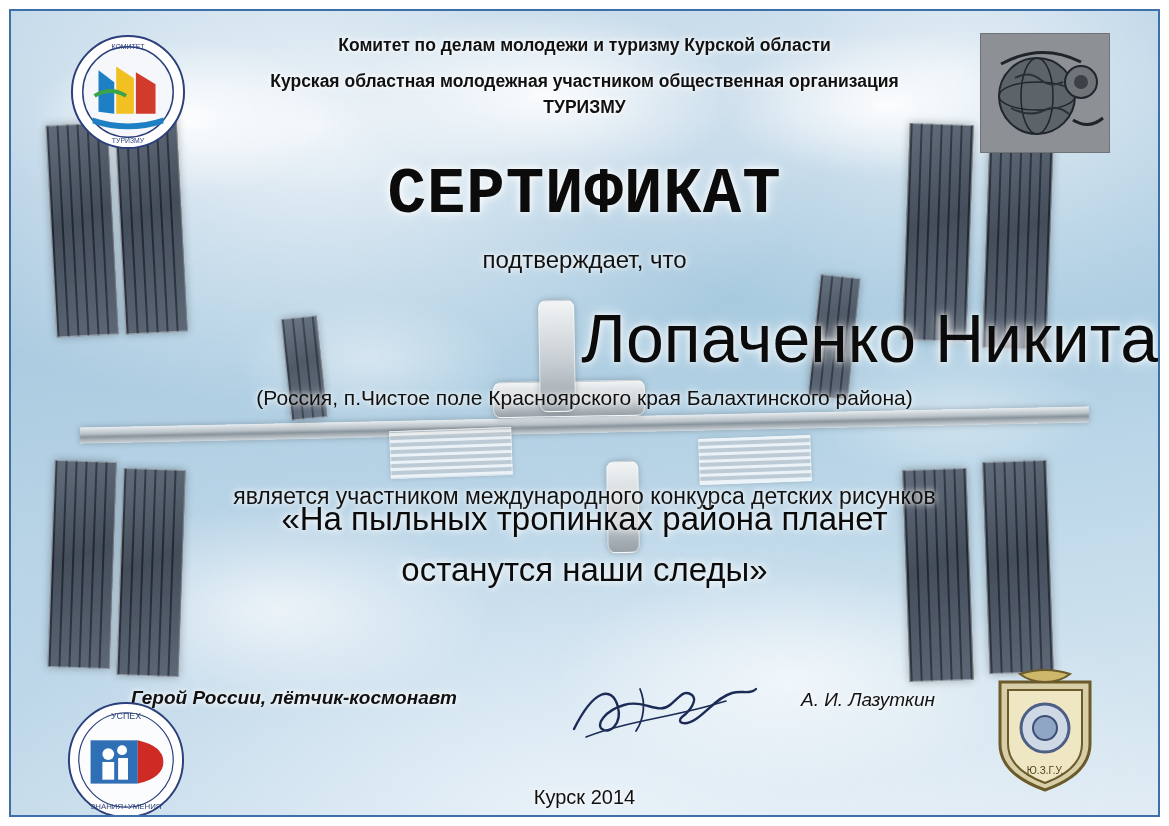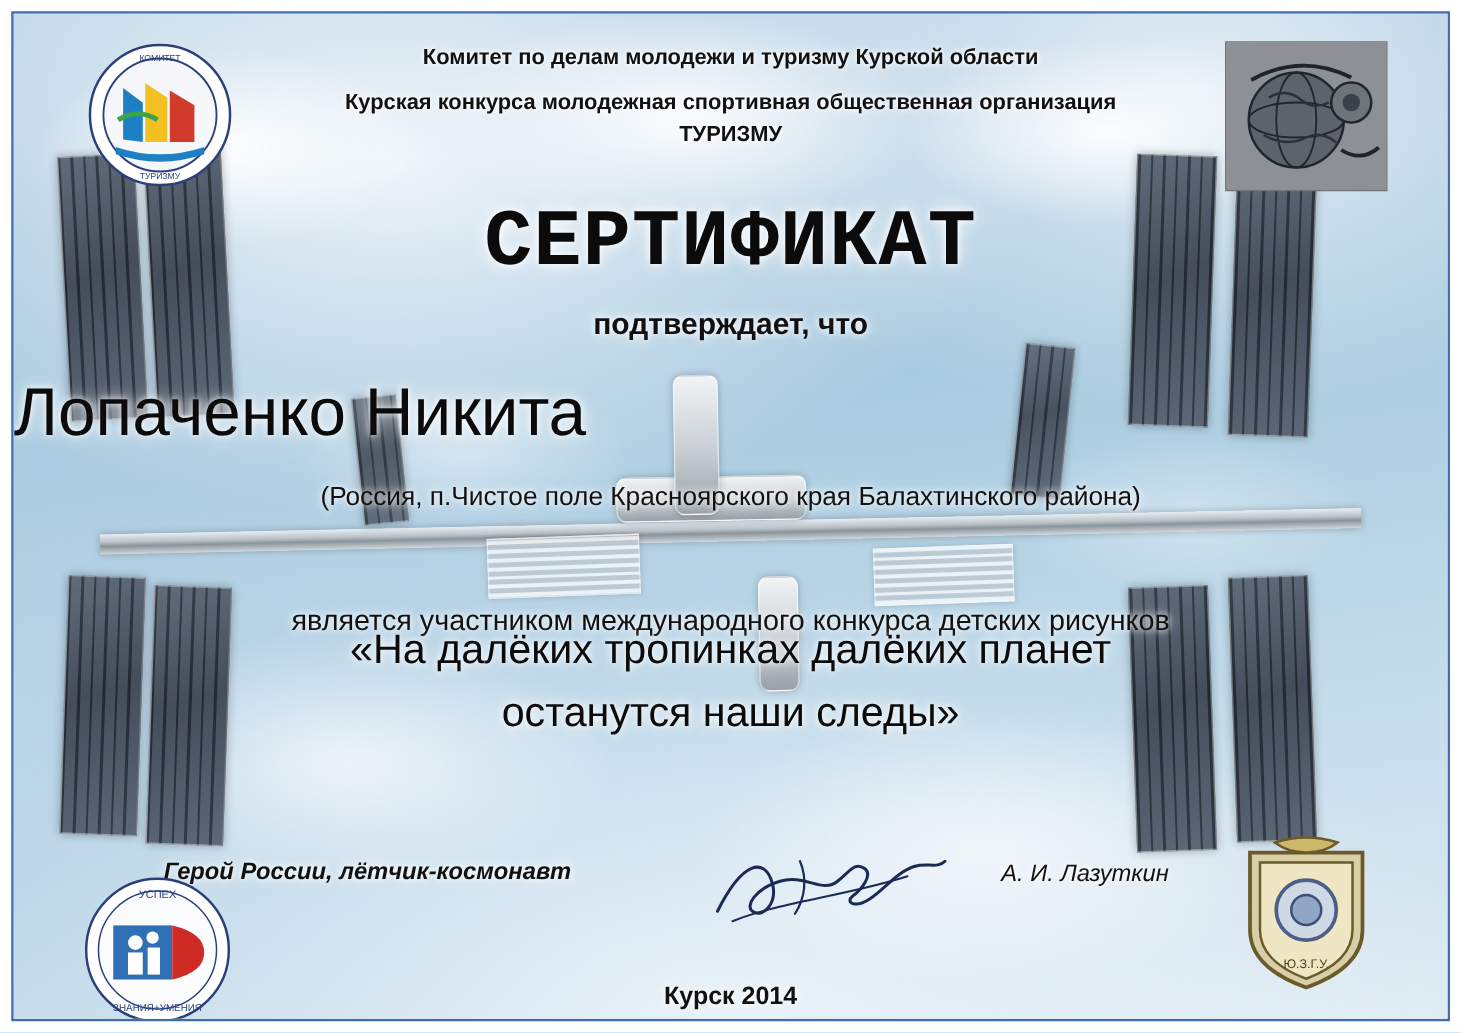--- a/index.html
+++ b/index.html
@@ -19,7 +19,7 @@
     width: 1169px;
     height: 826px;
     box-sizing: border-box;
-    background: #0ea5e9;
+    background: #fdba74;
     overflow: hidden;
   }
 

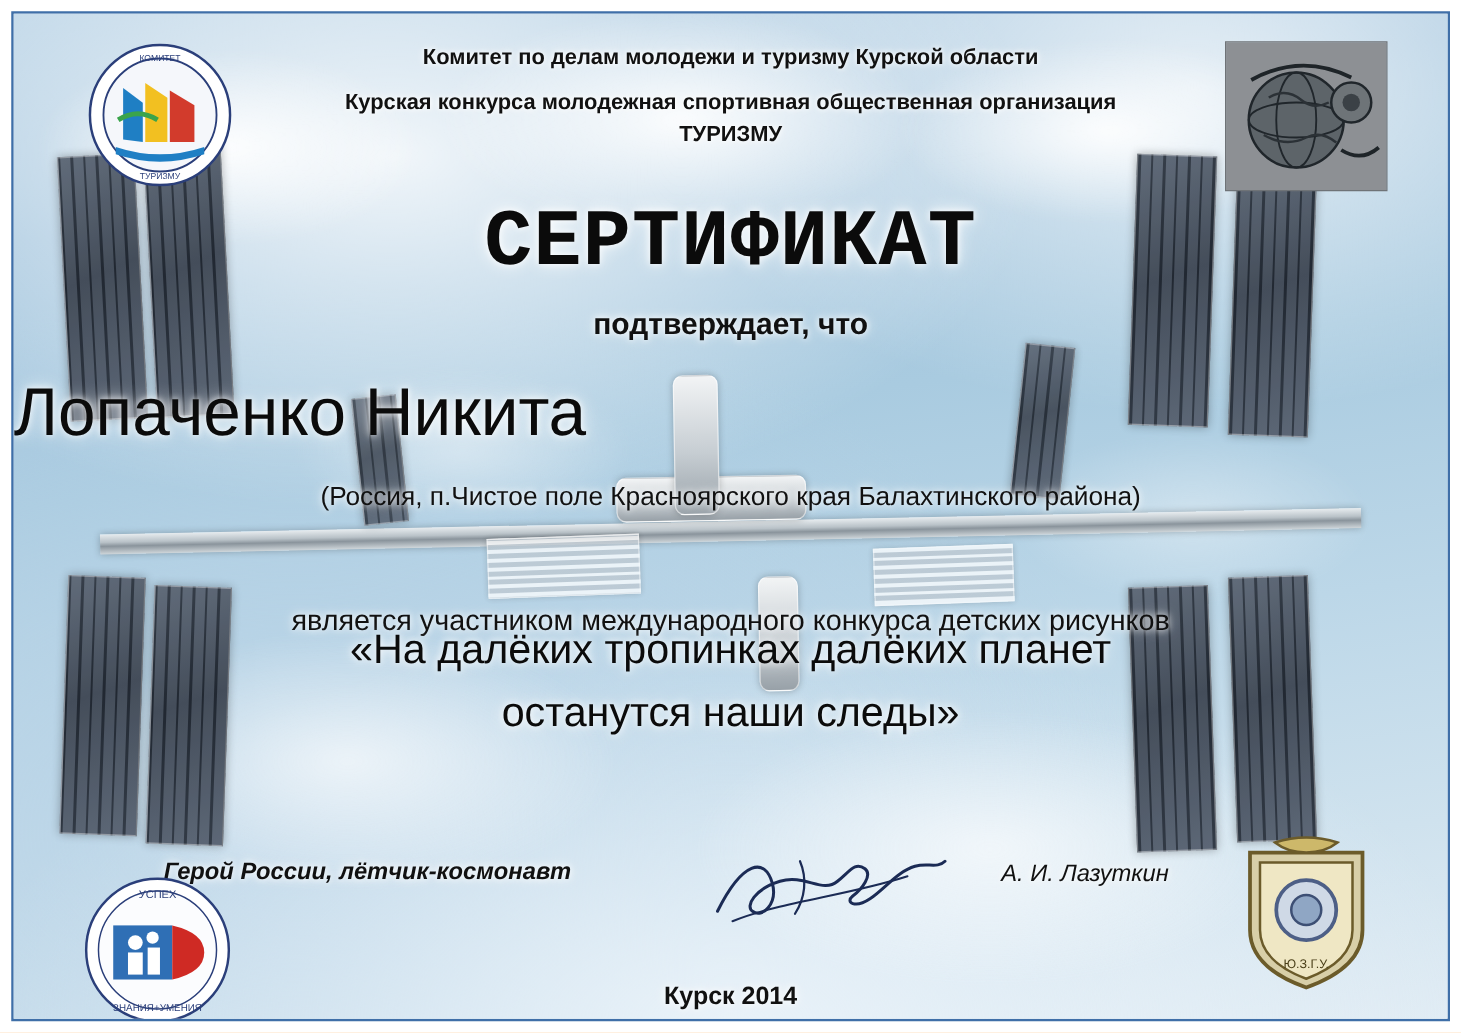--- a/index.html
+++ b/index.html
@@ -337,7 +337,7 @@
 
       <div class="header-block">
         <div class="org-line">Комитет по делам молодежи и туризму Курской области</div>
-        <div class="org-line second">Курская конкурса молодежная спортивная общественная организация</div>
+        <div class="org-line second">Курская областная молодежная участником общественная организация</div>
         <div class="org-line">ТУРИЗМУ</div>
       </div>
 

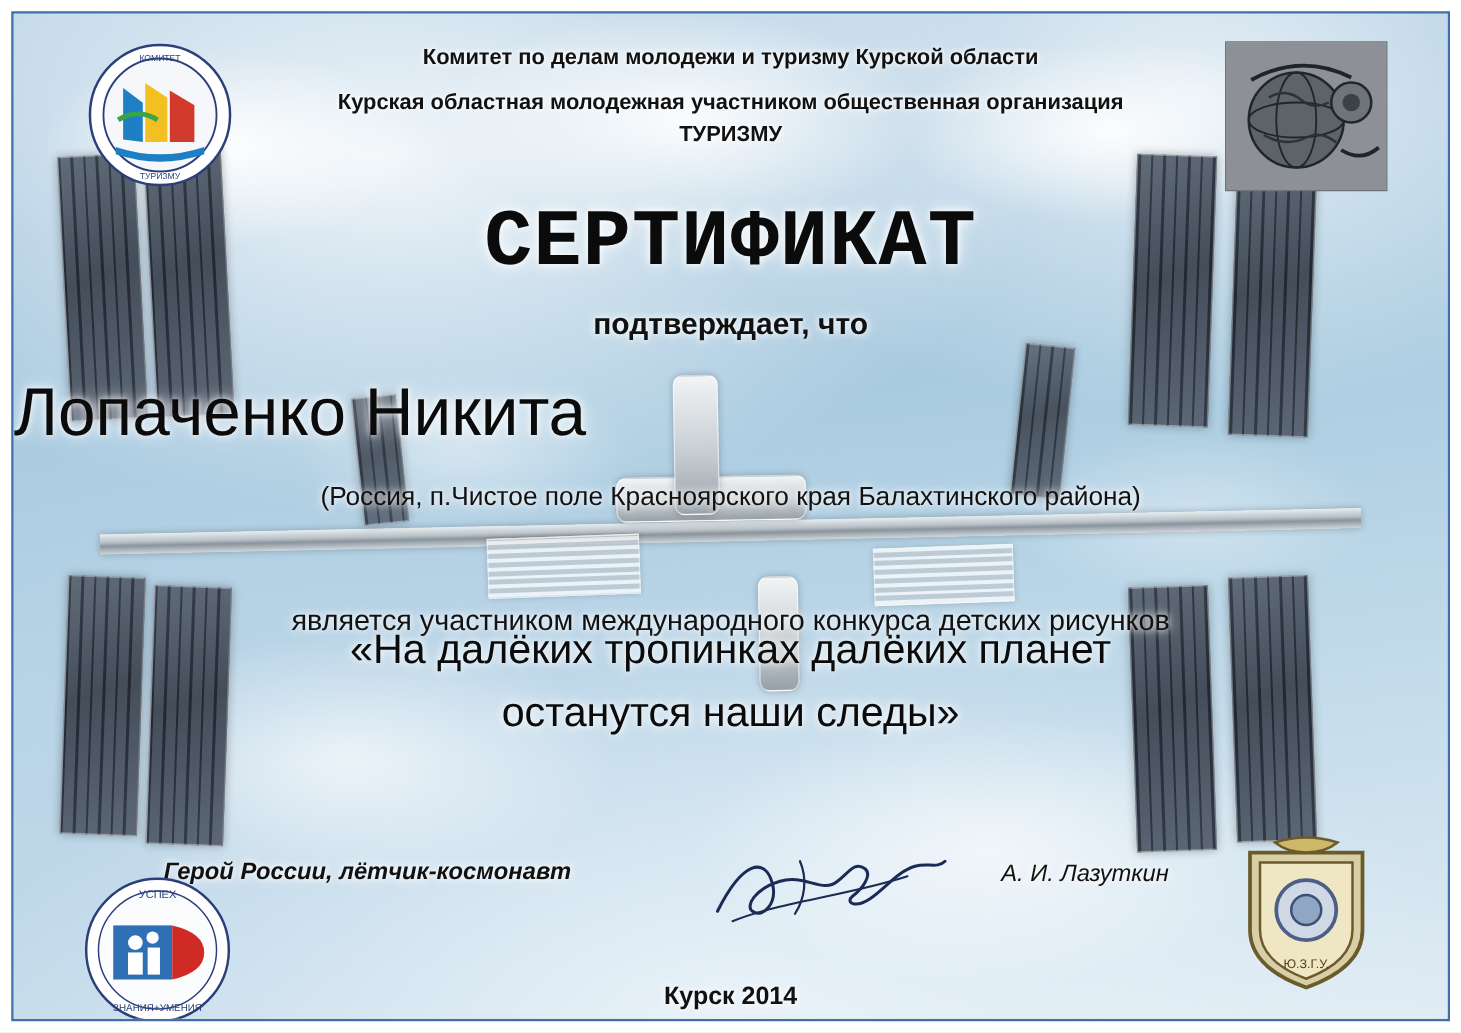--- a/index.html
+++ b/index.html
@@ -144,7 +144,6 @@
     font-size: 24px;
     color: #111;
     text-shadow: 0 0 5px rgba(255,255,255,0.95), 0 0 10px rgba(255,255,255,0.8);
-    font-weight: bold;
   }
 
   .recipient {

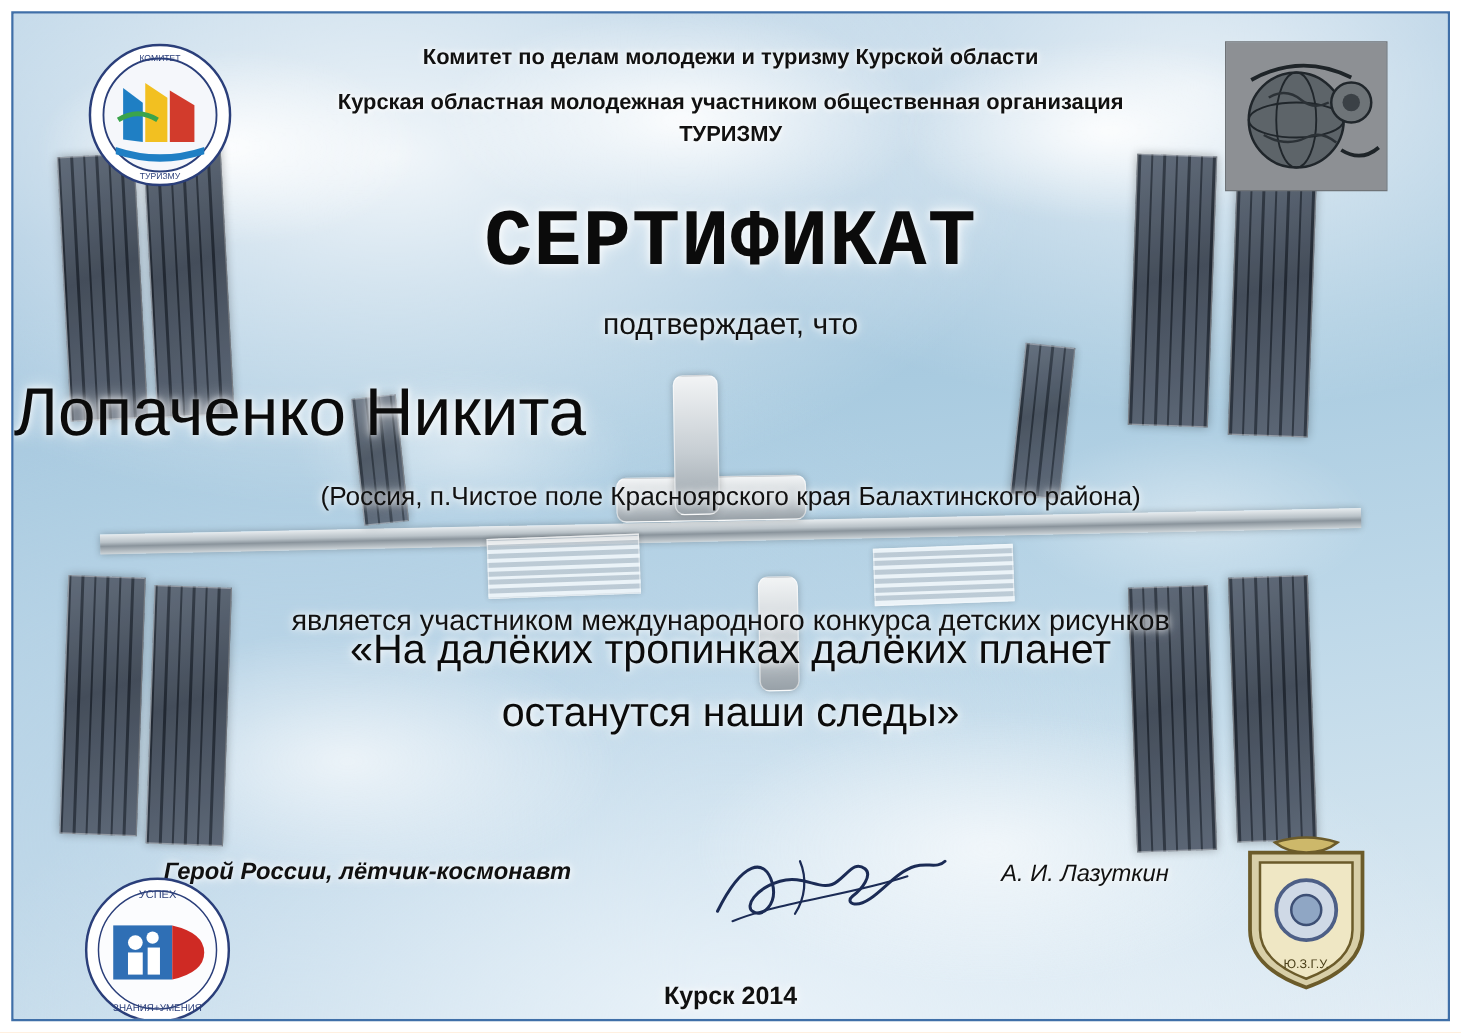--- a/index.html
+++ b/index.html
@@ -150,8 +150,8 @@
     position: absolute;
     left: 0; right: 0;
     top: 288px;
-    text-align: left;
-    font-size: 54px;
+    text-align: right;
+    font-size: 68px;
     color: #0b0b0b;
     text-shadow: 0 0 6px rgba(255,255,255,0.95), 0 0 14px rgba(255,255,255,0.85);
   }

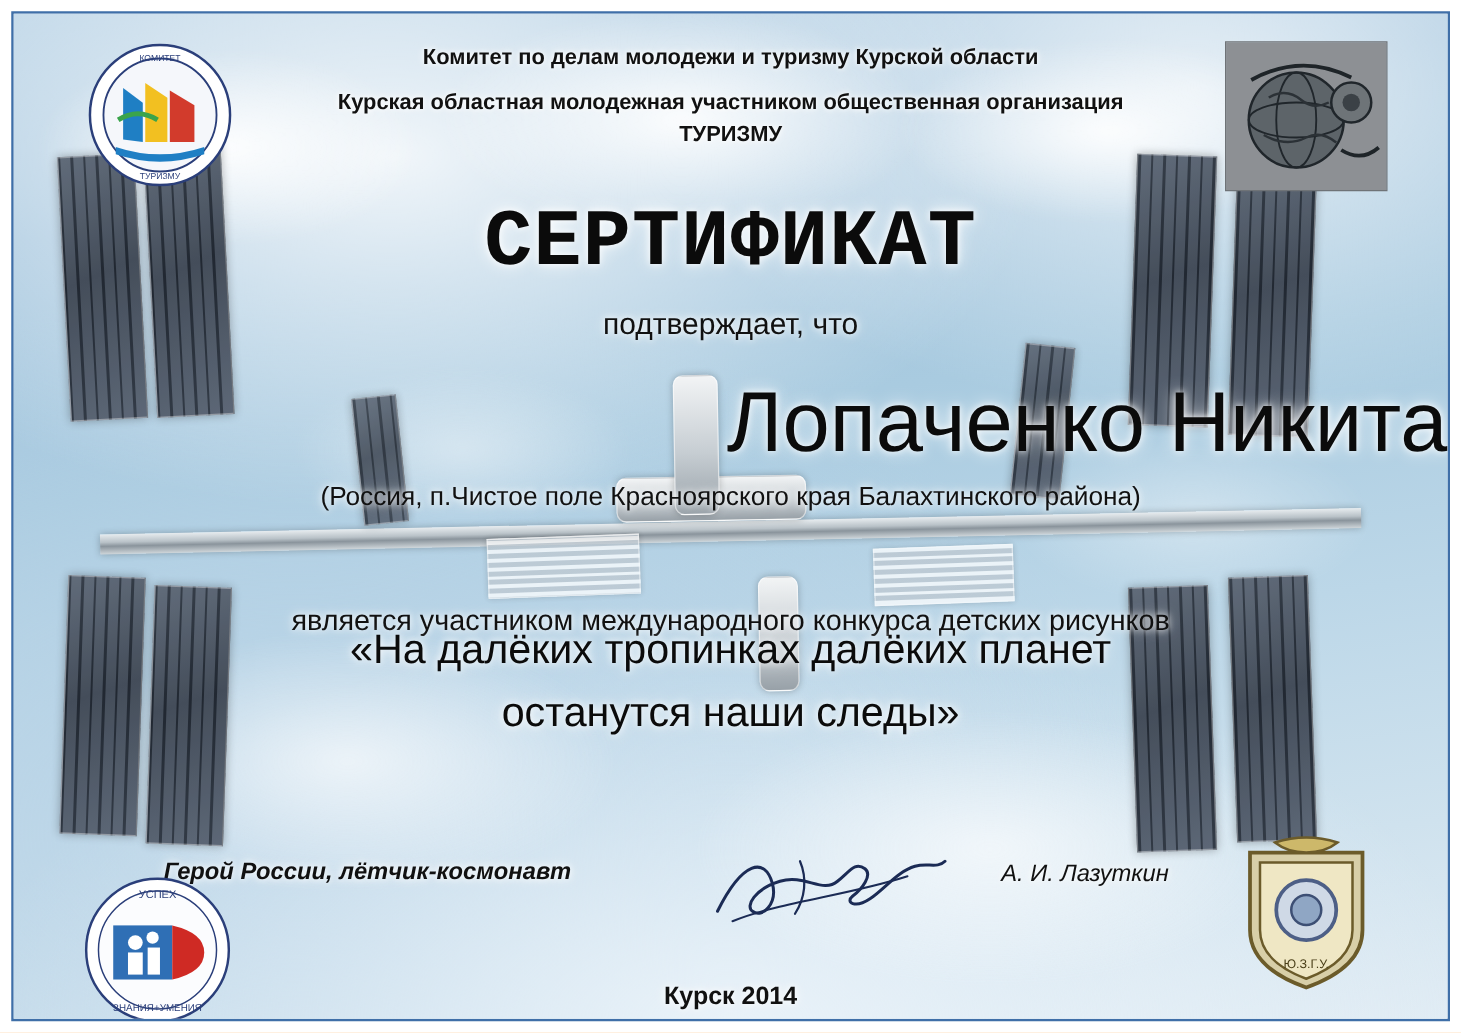--- a/index.html
+++ b/index.html
@@ -351,7 +351,7 @@
       <div class="participation">является участником международного конкурса детских рисунков</div>
 
       <div class="contest-title">
-        <div>«На далёких тропинках далёких планет</div>
+        <div>«На пыльных тропинках района планет</div>
         <div>останутся наши следы»</div>
       </div>
 

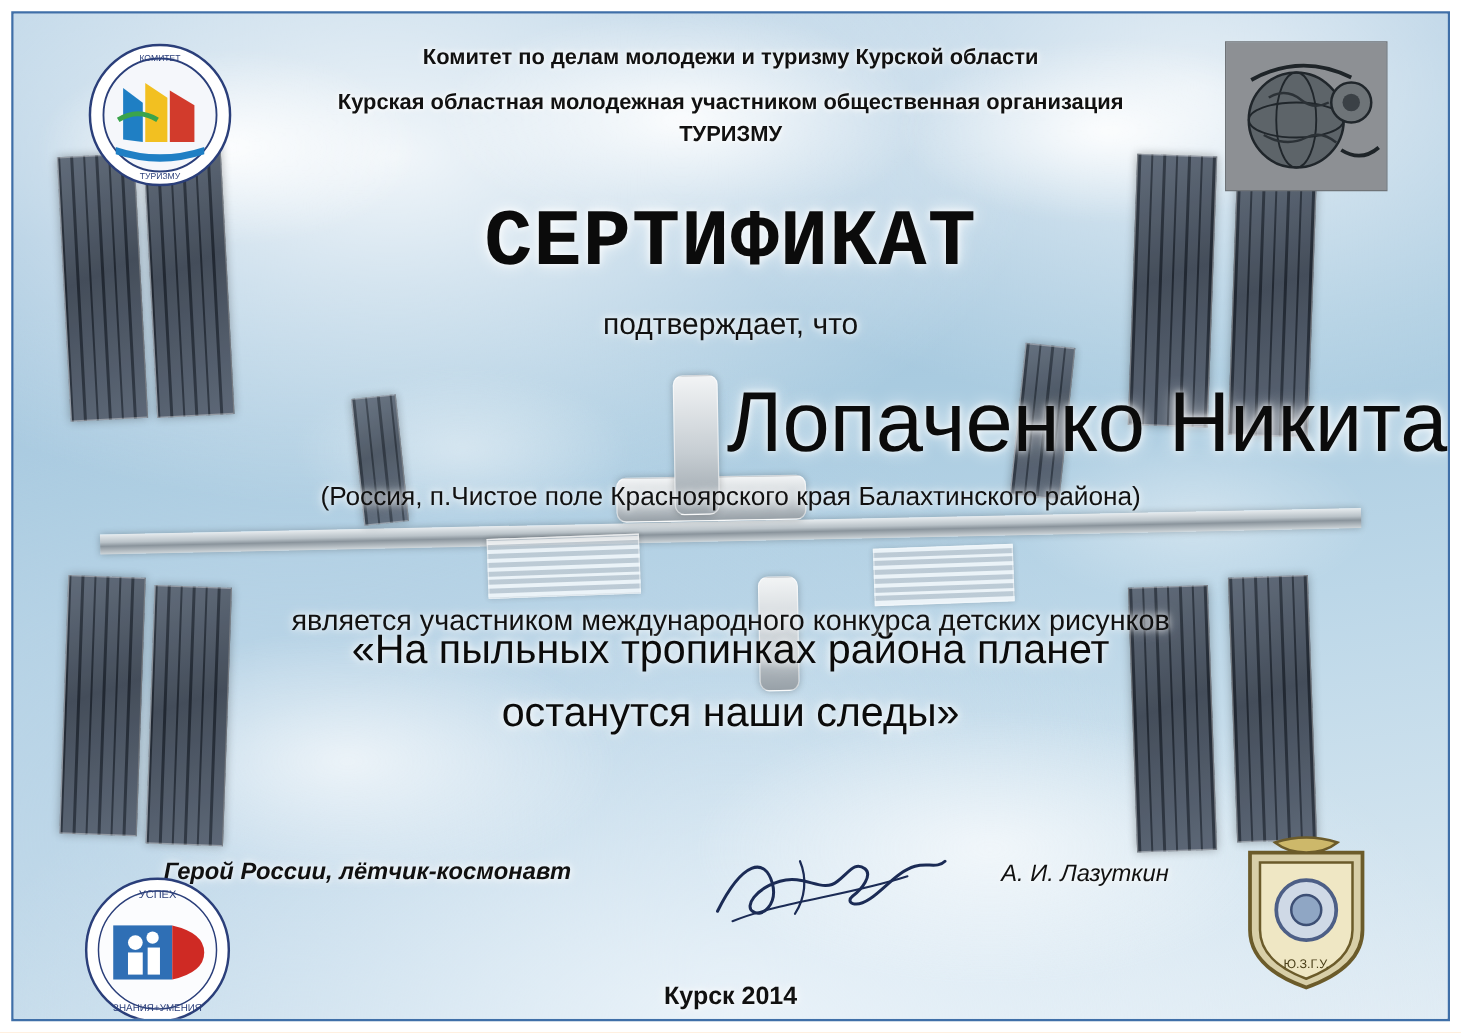--- a/index.html
+++ b/index.html
@@ -222,7 +222,7 @@
     top: 775px;
     text-align: center;
     font-size: 20px;
-    font-weight: bold;
+    font-weight: normal;
     color: #111;
     text-shadow: 0 0 5px rgba(255,255,255,0.95), 0 0 10px rgba(255,255,255,0.8);
   }

